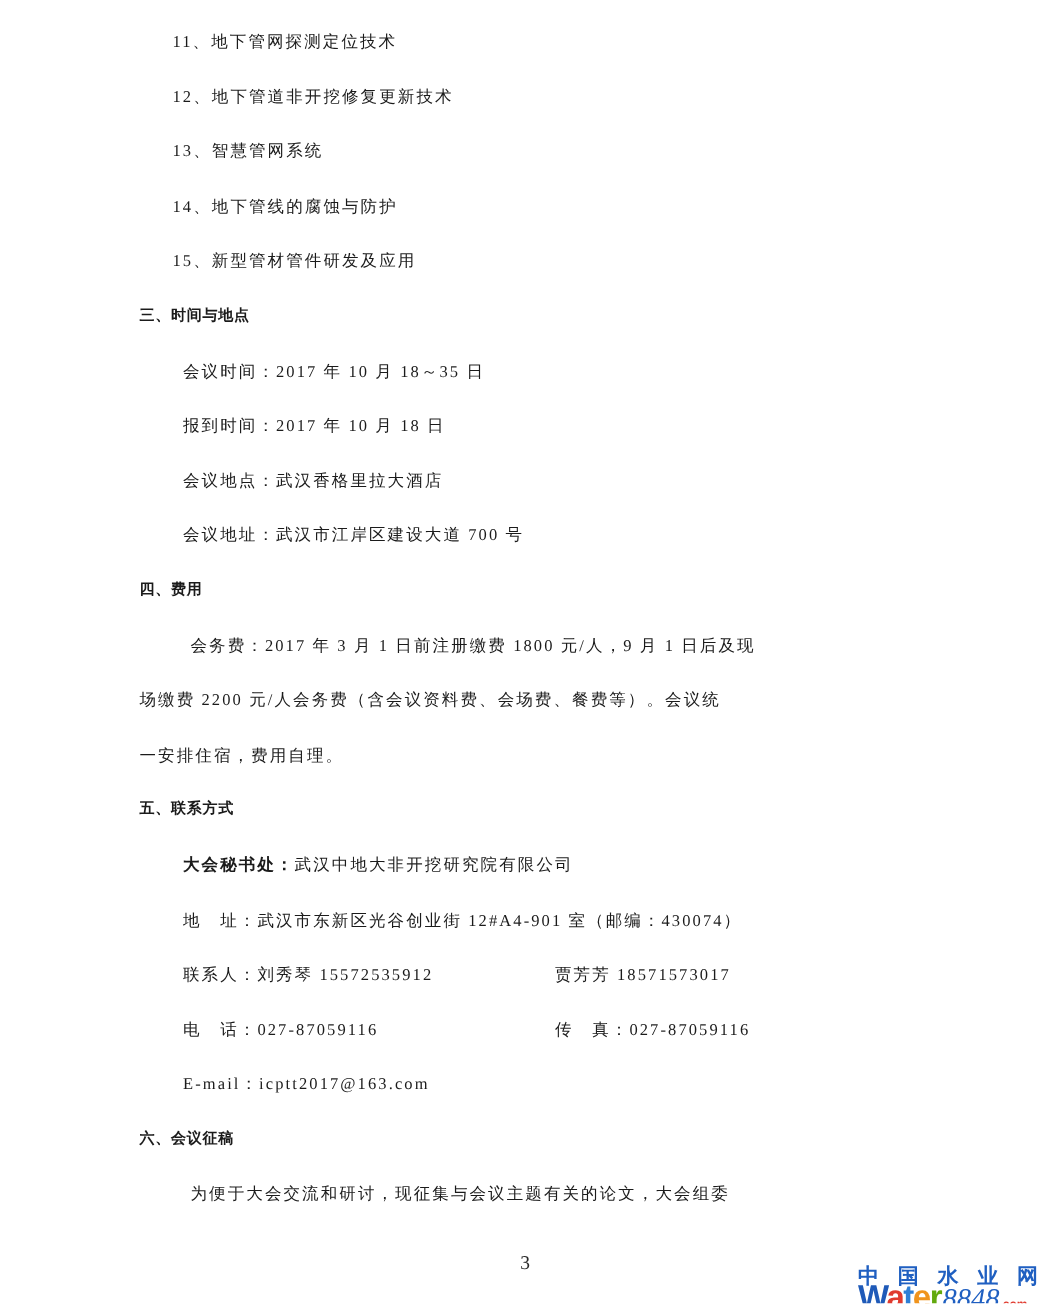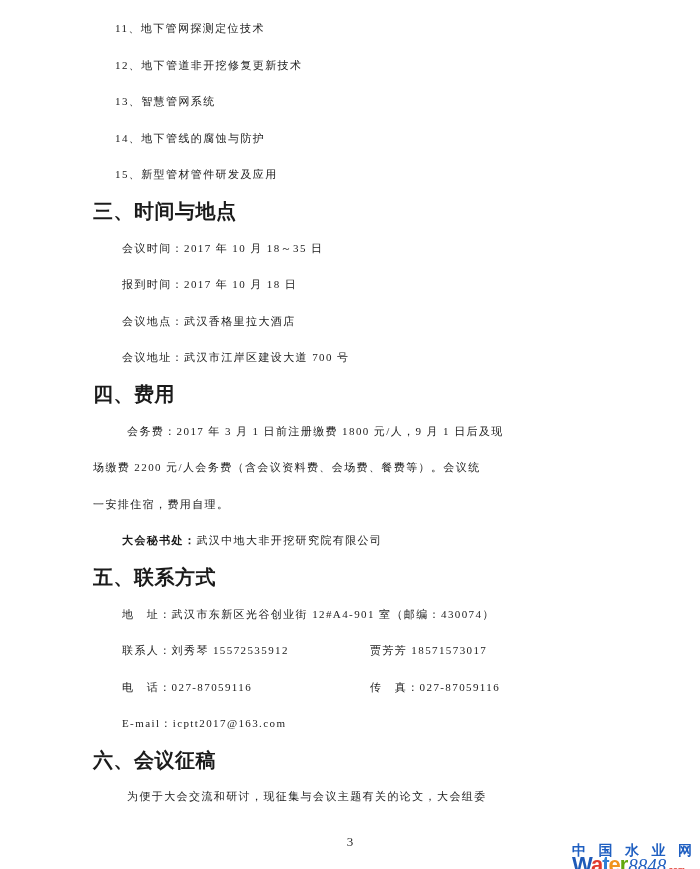--- a/index.html
+++ b/index.html
@@ -17,7 +17,7 @@
     font-size:11px; letter-spacing:1.4px;
     white-space:nowrap;
   }
-  .heading { font-weight:bold; letter-spacing:0.5px; font-size:20px; }
+  .heading { font-weight:bold; letter-spacing:0.5px; font-size:10px; }
   .li     { padding-left:22px; }
   .sub    { padding-left:29px; }
   .indent { padding-left:34px; }

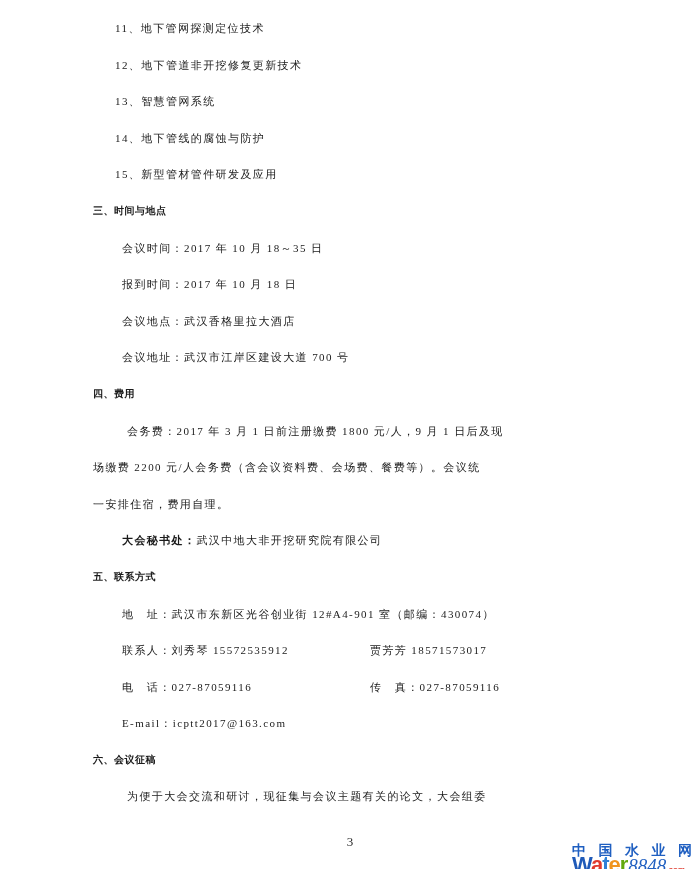--- a/index.html
+++ b/index.html
@@ -75,10 +75,10 @@
     </section>
 
     <section>
+      <div class="line heading">五、联系方式</div>
       <div class="line sub">
         <span class="bold">大会秘书处：</span><span>武汉中地大非开挖研究院有限公司</span>
       </div>
-      <div class="line heading">五、联系方式</div>
       <div class="line sub">地　址：武汉市东新区光谷创业街 12#A4-901 室（邮编：430074）</div>
       <div class="line sub cols">
         <span class="col1">联系人：刘秀琴 15572535912</span>

